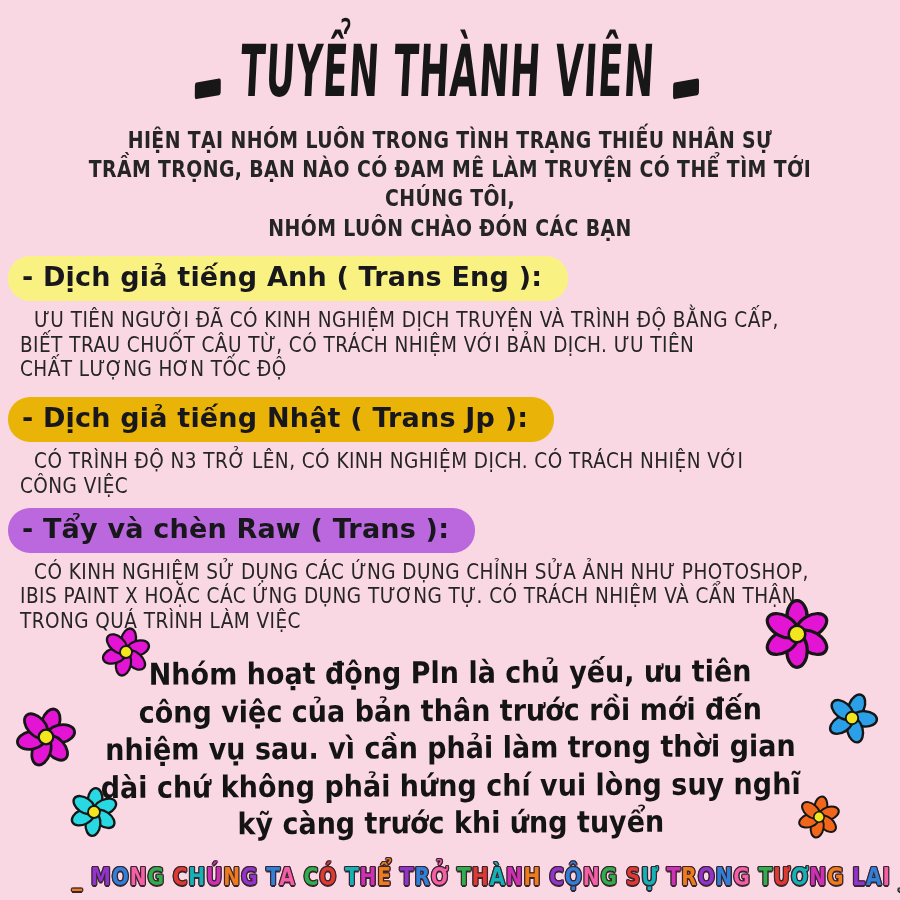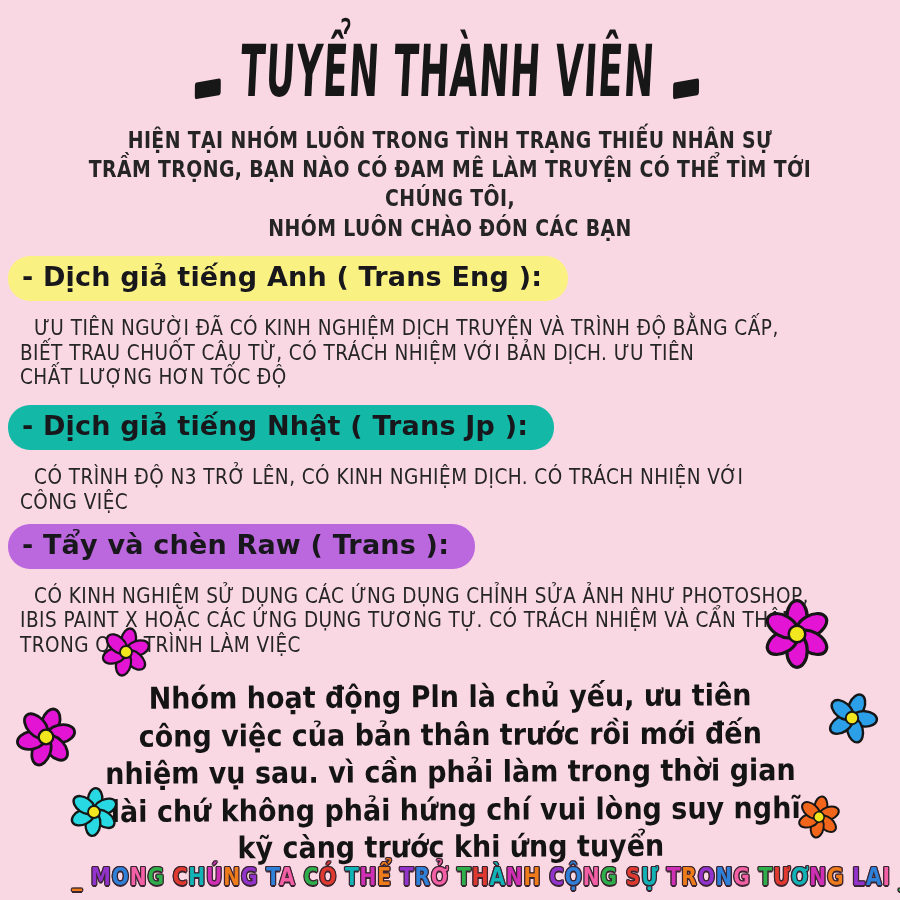--- a/index.html
+++ b/index.html
@@ -38,7 +38,7 @@
   
   .pill{
     display:inline-block;
-    margin:15px 0 8px 8px;
+    margin:15px 0 0 8px;
     padding:5px 26px 9px 14px;
     border-radius:22px;
     font-weight:bold;font-size:27px;letter-spacing:0.2px;color:#17171c;

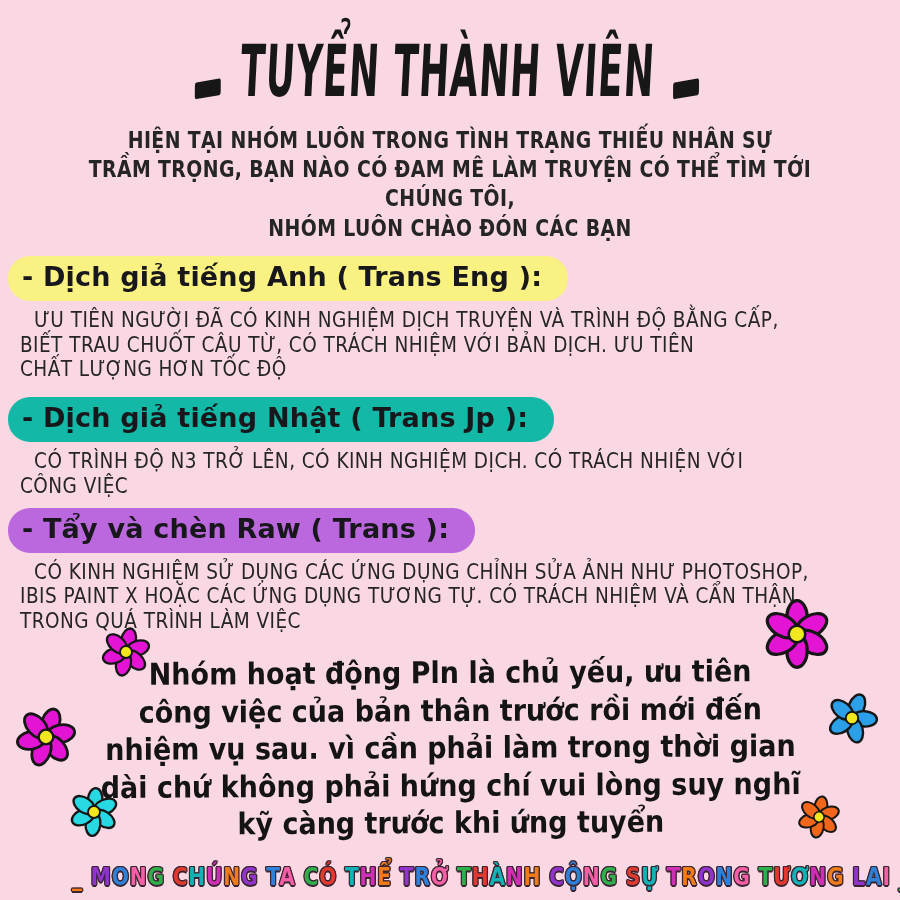--- a/index.html
+++ b/index.html
@@ -102,7 +102,7 @@
 CHẤT LƯỢNG HƠN TỐC ĐỘ</div>
 
   <div>
-    <div class="pill" style="background: #14b8a6;">- Dịch giả tiếng Nhật ( Trans Jp ):</div>
+    <div class="pill" style="background: #eab308;">- Dịch giả tiếng Nhật ( Trans Jp ):</div>
   </div>
   <div class="section-body">CÓ TRÌNH ĐỘ N3 TRỞ LÊN, CÓ KINH NGHIỆM DỊCH. CÓ TRÁCH NHIỆN VỚI
 CÔNG VIỆC</div>

